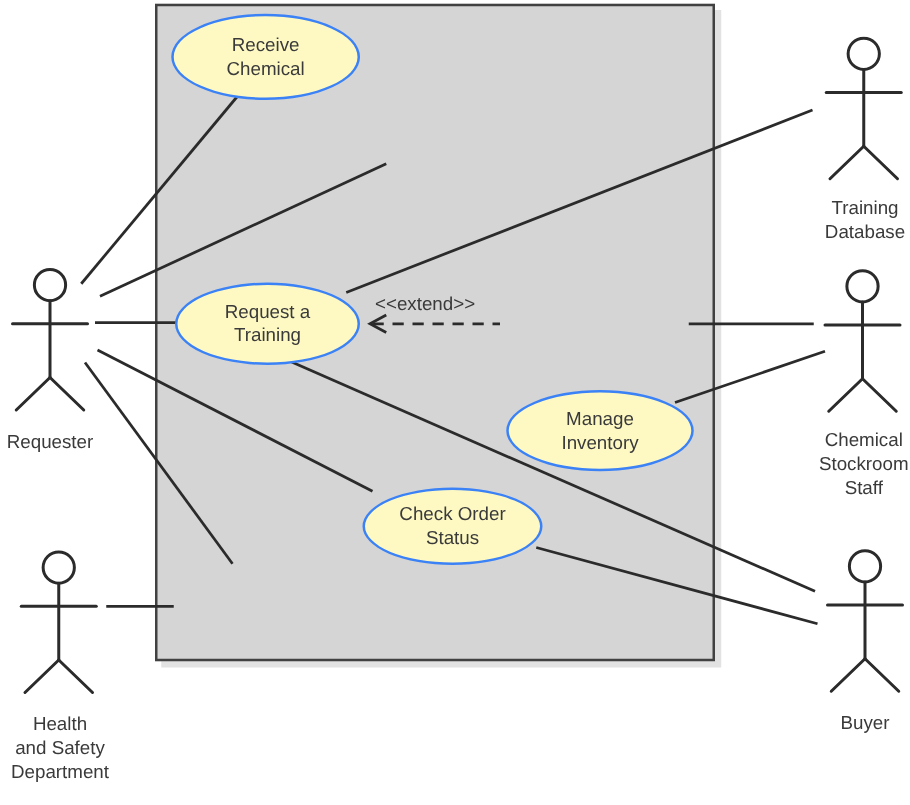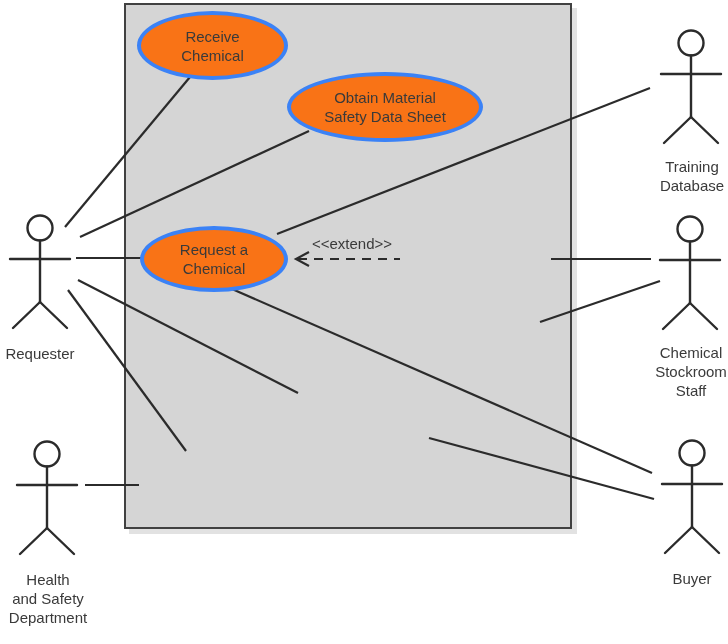--- a/index.html
+++ b/index.html
@@ -35,8 +35,8 @@
   .usecase {
     position: absolute;
     z-index: 3;
-    background: #f97316;
-    border: 4px solid #3b82f6;
+    background: #fef9c3;
+    border: 2px solid #3b82f6;
     border-radius: 50%;
     display: flex;
     align-items: center;

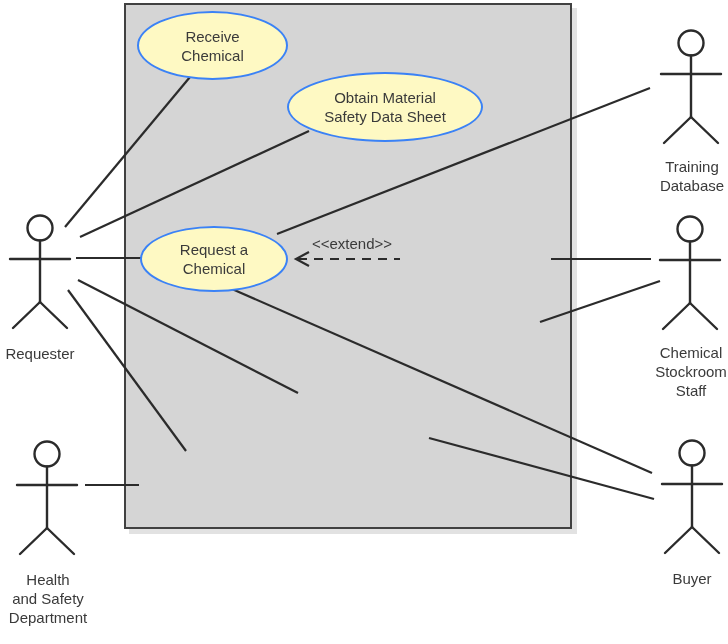--- a/index.html
+++ b/index.html
@@ -111,10 +111,6 @@
 Chemical</span>
   </div>
 
-  <div class="usecase" style="left:287px;top:72px;width:196px;height:70px">
-    <span class="label">Obtain Material
-Safety Data Sheet</span>
-  </div>
 
   <div class="usecase" style="left:140px;top:226px;width:148px;height:66px">
     <span class="label">Request a

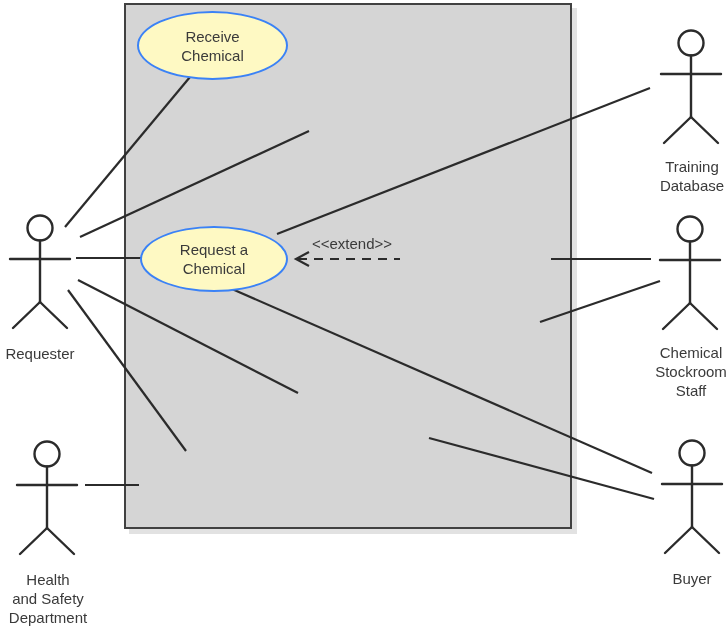--- a/index.html
+++ b/index.html
@@ -114,7 +114,7 @@
 
   <div class="usecase" style="left:140px;top:226px;width:148px;height:66px">
     <span class="label">Request a
-Chemical</span>
+Training</span>
   </div>
 
 

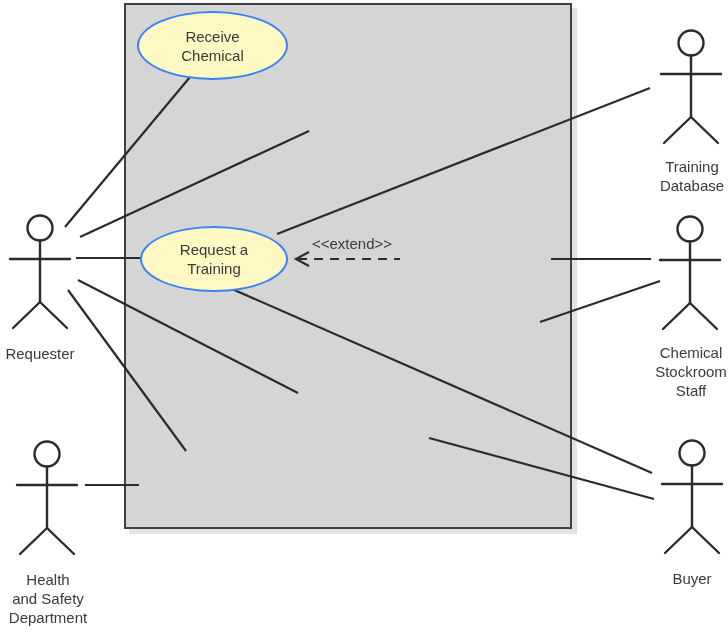--- a/index.html
+++ b/index.html
@@ -77,7 +77,7 @@
     z-index: 3;
     left: 300px; top: 235px;
     width: 104px;
-    text-align: center;
+    text-align: left;
     font-size: 15px;
   }
 </style>

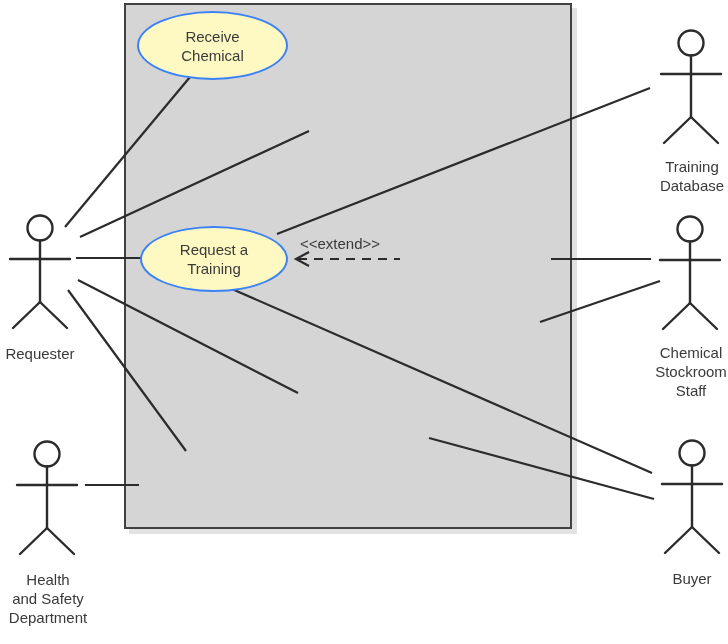--- a/index.html
+++ b/index.html
@@ -118,6 +118,10 @@
   </div>
 
 
+  <div class="usecase" style="left:405px;top:312px;width:150px;height:65px">
+    <span class="label">Manage
+Inventory</span>
+  </div>
 
 
 

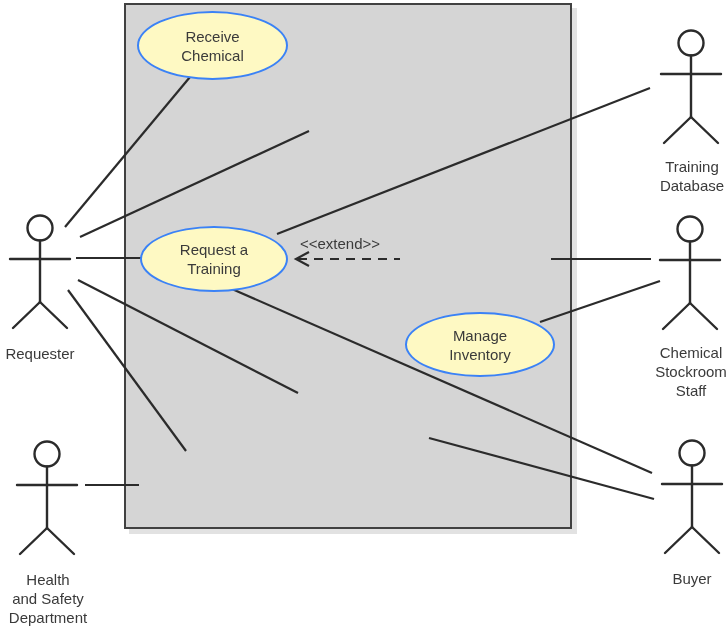--- a/index.html
+++ b/index.html
@@ -123,6 +123,10 @@
 Inventory</span>
   </div>
 
+  <div class="usecase" style="left:290px;top:390px;width:144px;height:62px">
+    <span class="label">Check Order
+Status</span>
+  </div>
 
 
   <div class="stereotype-label">&lt;&lt;extend&gt;&gt;</div>

